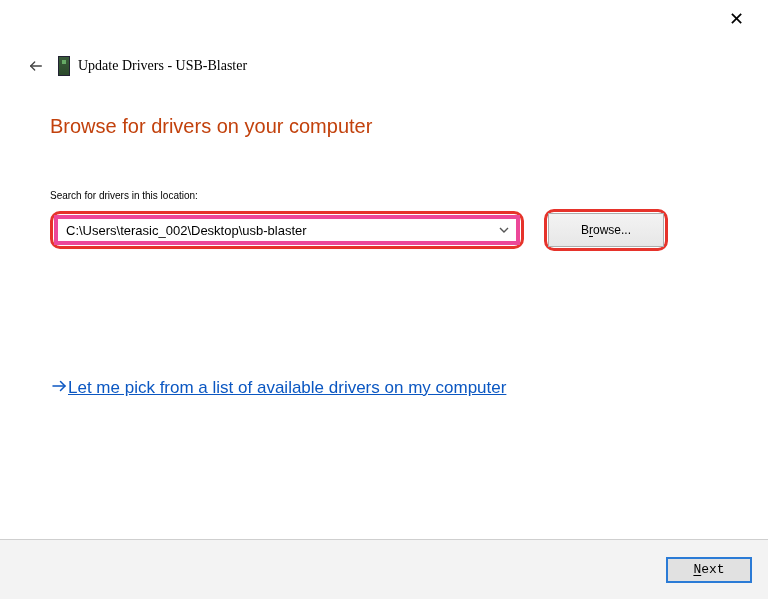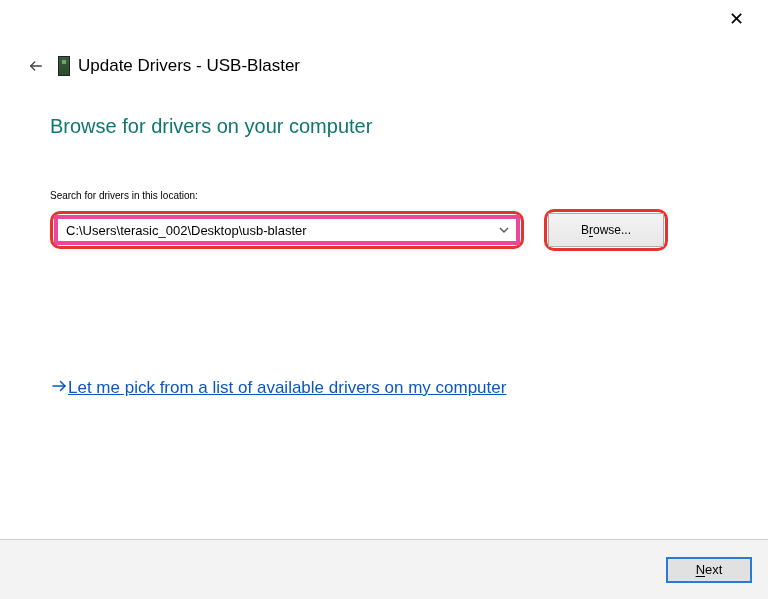--- a/index.html
+++ b/index.html
@@ -11,7 +11,7 @@
     .back-arrow svg { width: 100%; height: 100%; }
     .chip-icon { width: 12px; height: 20px; background: linear-gradient(#395c3a,#2b4a2b); border: 1px solid #223; margin-right: 8px; position: relative; }
     .chip-icon::after { content:""; position:absolute; top:3px; left:3px; right:3px; height:4px; background:#6a6; }
-    .header-title { font-size: 17px; }
+    .header-title { font-size: 14px; font-family: Liberation Serif, serif; }
     .body { padding: 34px 50px 0 50px; flex: 1; }
     .main-heading { font-size: 20px; color: #0f766e; font-weight: 400; line-height: 1.2; }
     .search-label { display:block; margin-top: 52px; margin-bottom: 8px; font-size: 10px; }

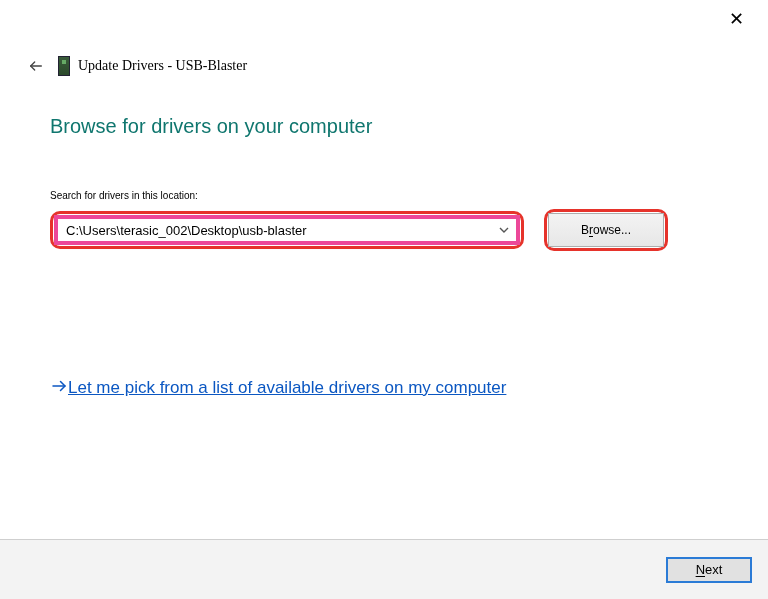--- a/index.html
+++ b/index.html
@@ -13,7 +13,7 @@
     .chip-icon::after { content:""; position:absolute; top:3px; left:3px; right:3px; height:4px; background:#6a6; }
     .header-title { font-size: 14px; font-family: Liberation Serif, serif; }
     .body { padding: 34px 50px 0 50px; flex: 1; }
-    .main-heading { font-size: 20px; color: #0f766e; font-weight: 400; line-height: 1.2; }
+    .main-heading { font-size: 20px; color: #c2410c; font-weight: 400; line-height: 1.2; }
     .search-label { display:block; margin-top: 52px; margin-bottom: 8px; font-size: 10px; }
     .input-row { display: flex; align-items: center; gap: 20px; }
     .highlight { border: 3px solid #e6332b; border-radius: 10px; padding: 1px; }

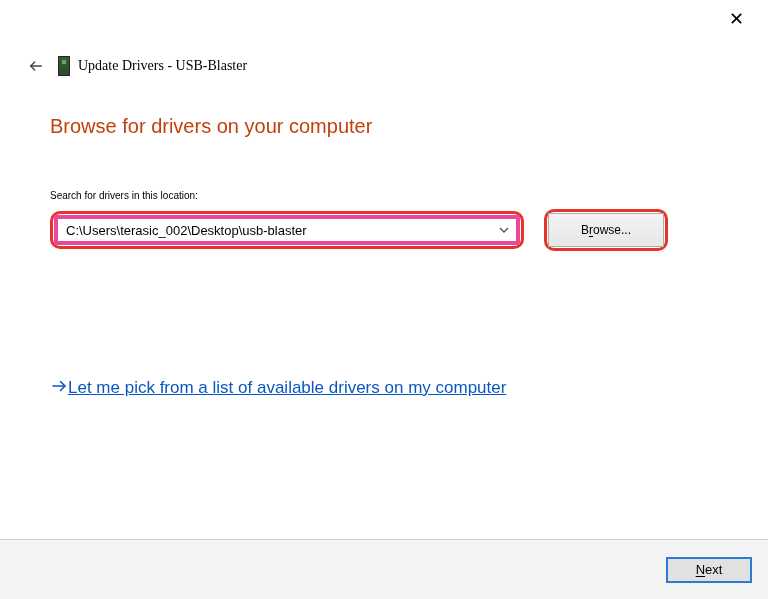--- a/index.html
+++ b/index.html
@@ -33,7 +33,7 @@
     .pick-link { color:#0b57c2; font-size:17px; text-decoration: underline; line-height:1.3; display:inline; }
     .pick-desc { color:#6b6b6b; font-size:13px; margin-top:4px; line-height:1.45; max-width: 580px; }
     .footer { height: 60px; border-top: 1px solid #cfcfcf; background:#f3f3f3; display:flex; align-items:center; justify-content:flex-end; padding-right: 16px; gap: 10px; }
-    .footer button { width: 86px; height: 26px; font-family:Liberation Sans, sans-serif; font-size:13px; border:1px solid #adadad; background:#e1e1e1; cursor:pointer; }
+    .footer button { width: 86px; height: 26px; font-family:Liberation Mono, monospace; font-size:13px; border:1px solid #adadad; background:#e1e1e1; cursor:pointer; }
     .footer .next-btn { border:2px solid #2b7bd6; background:#e1e1e1; }
     .u { text-decoration: underline; text-underline-offset: 2px; }
     .browse-btn span, .footer button span { }

